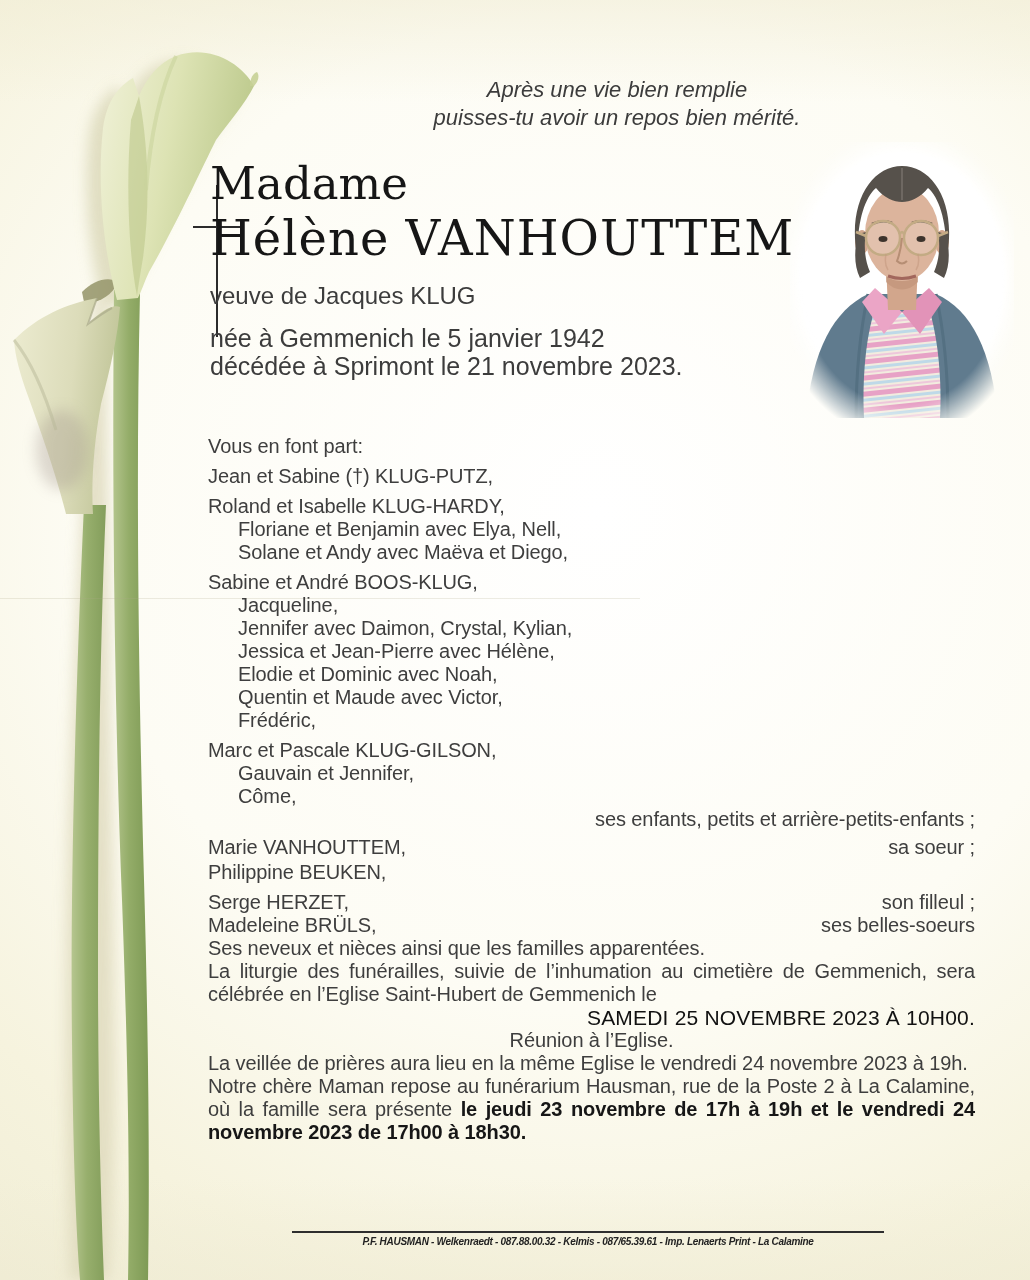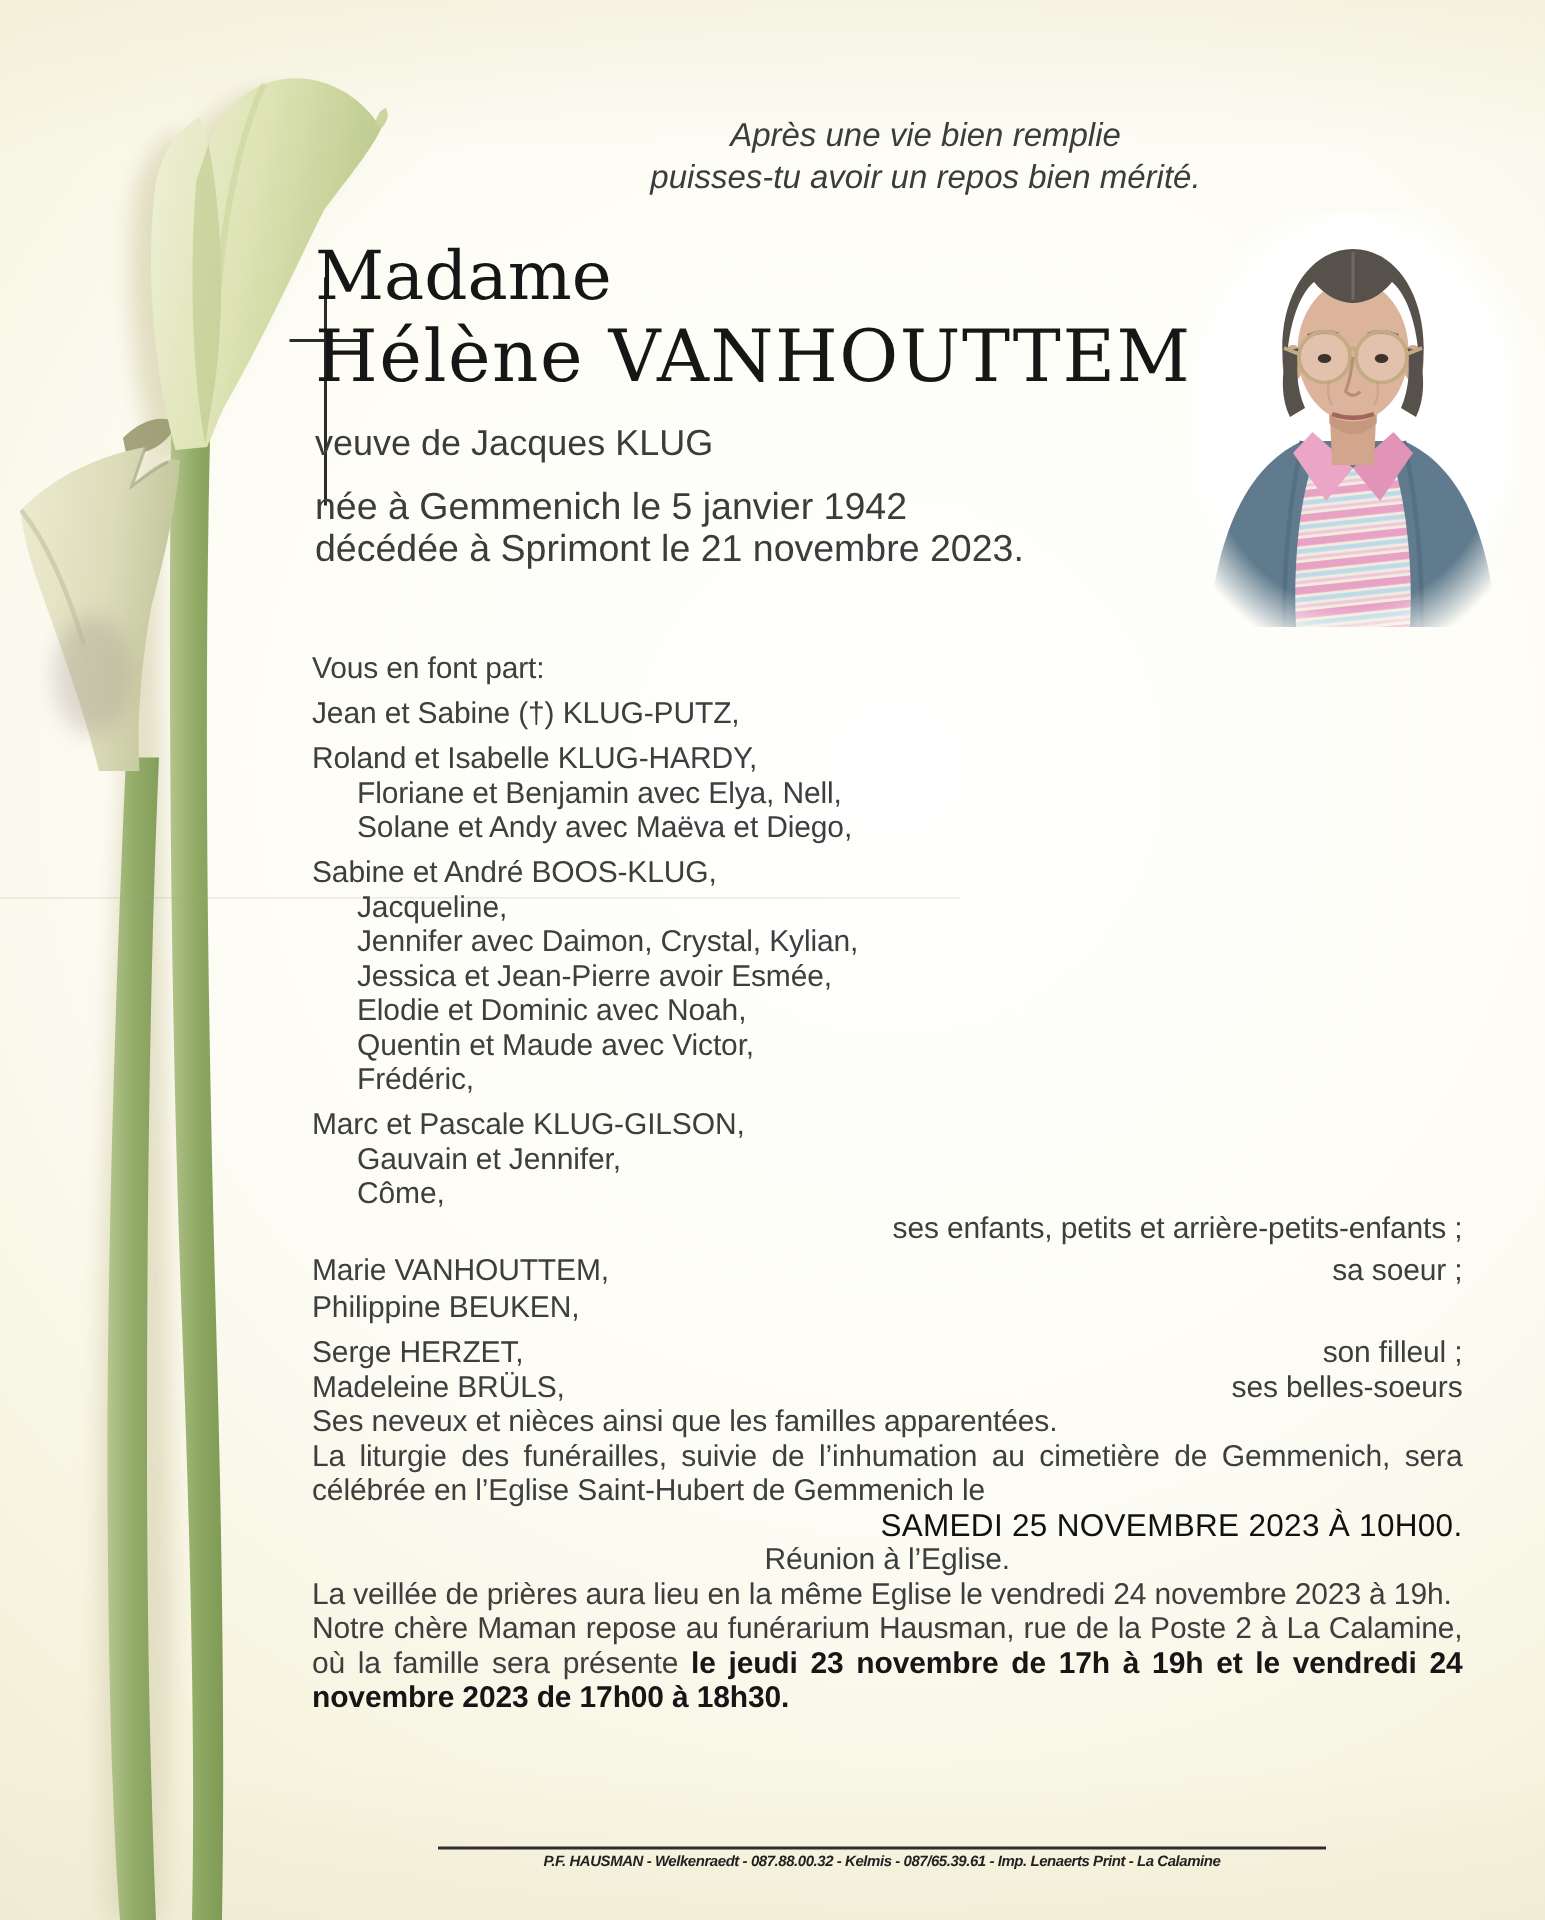--- a/index.html
+++ b/index.html
@@ -165,7 +165,7 @@
     <div class="fam g">Sabine et André BOOS-KLUG,</div>
     <div class="fam i">Jacqueline,</div>
     <div class="fam i">Jennifer avec Daimon, Crystal, Kylian,</div>
-    <div class="fam i">Jessica et Jean-Pierre avoir Esmée,</div>
+    <div class="fam i">Jessica et Jean-Pierre avec Hélène,</div>
     <div class="fam i">Elodie et Dominic avec Noah,</div>
     <div class="fam i">Quentin et Maude avec Victor,</div>
     <div class="fam i">Frédéric,</div>

